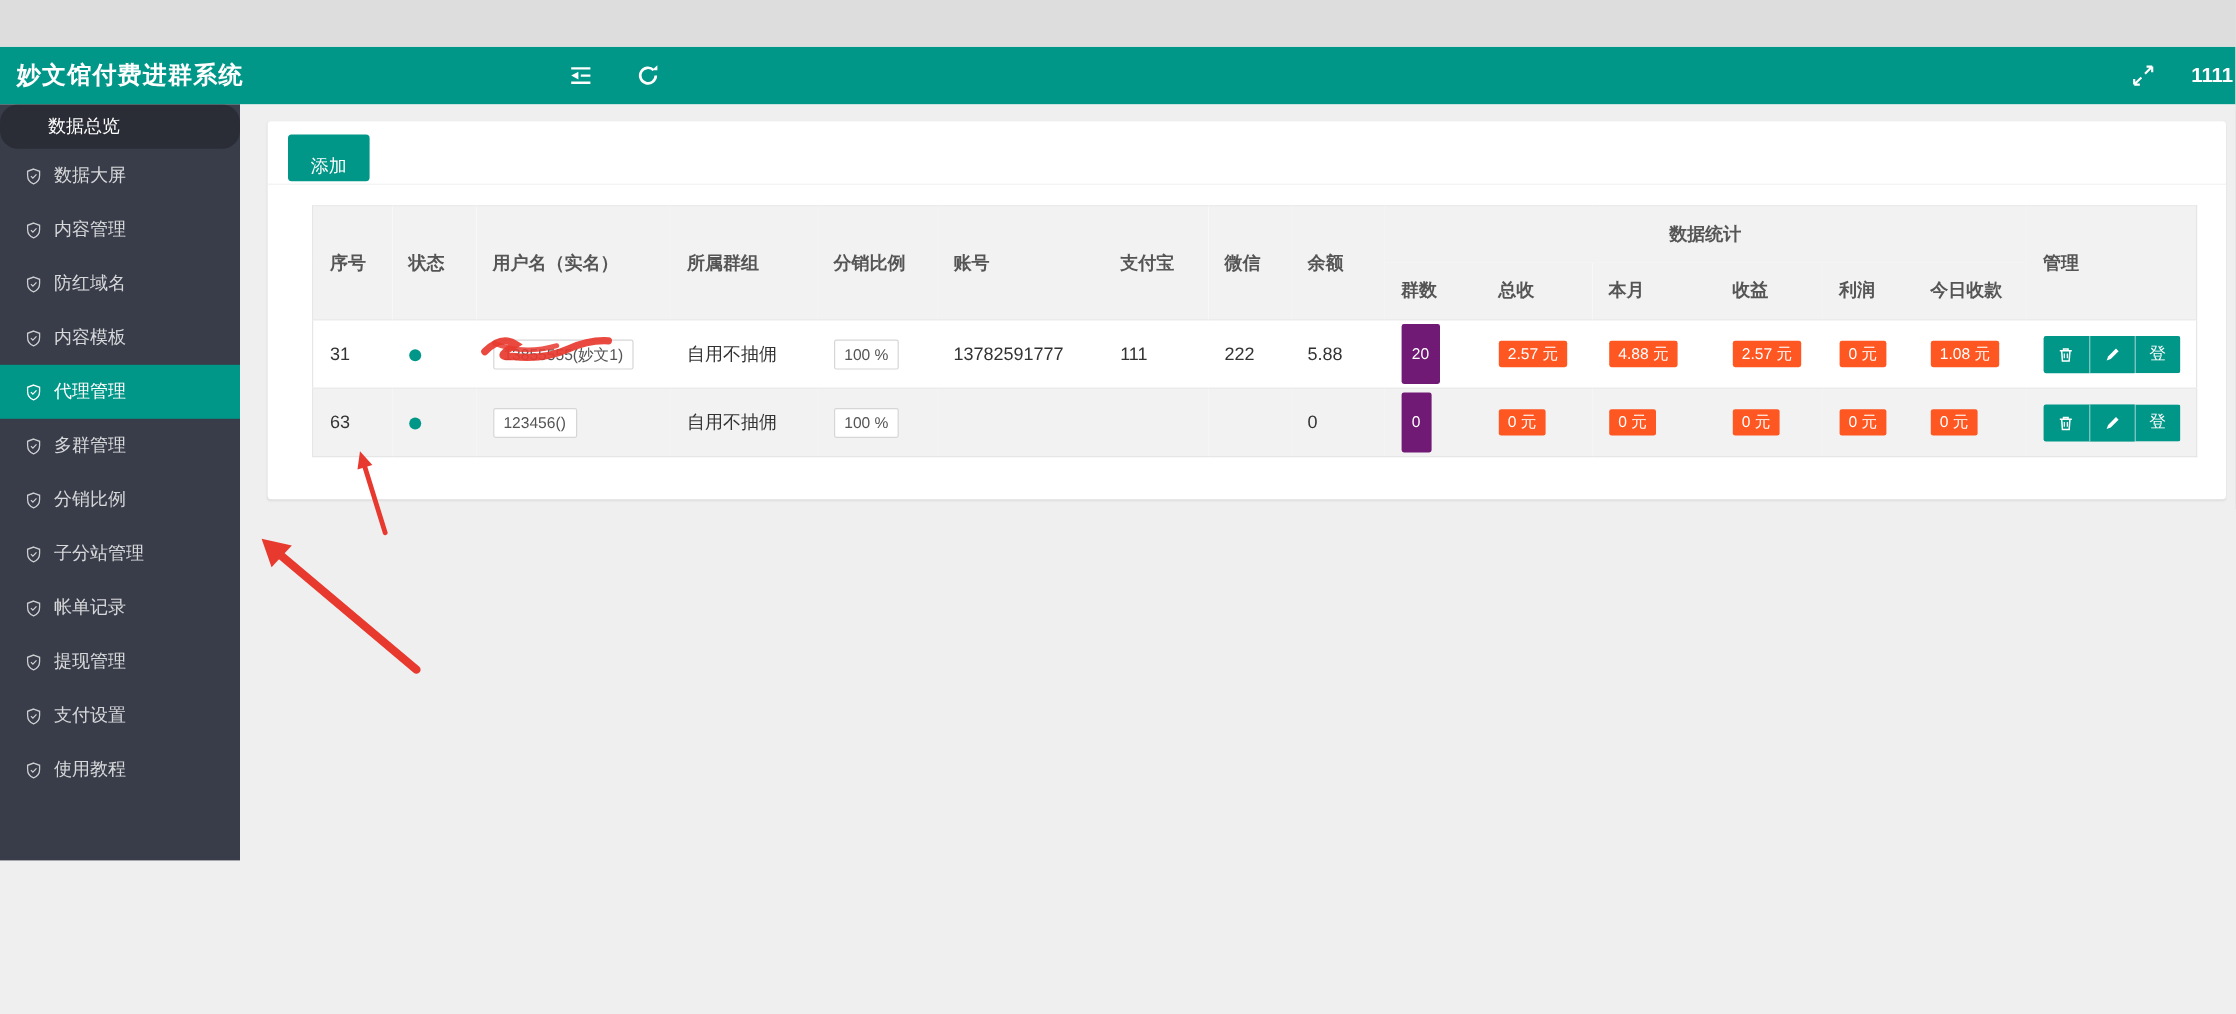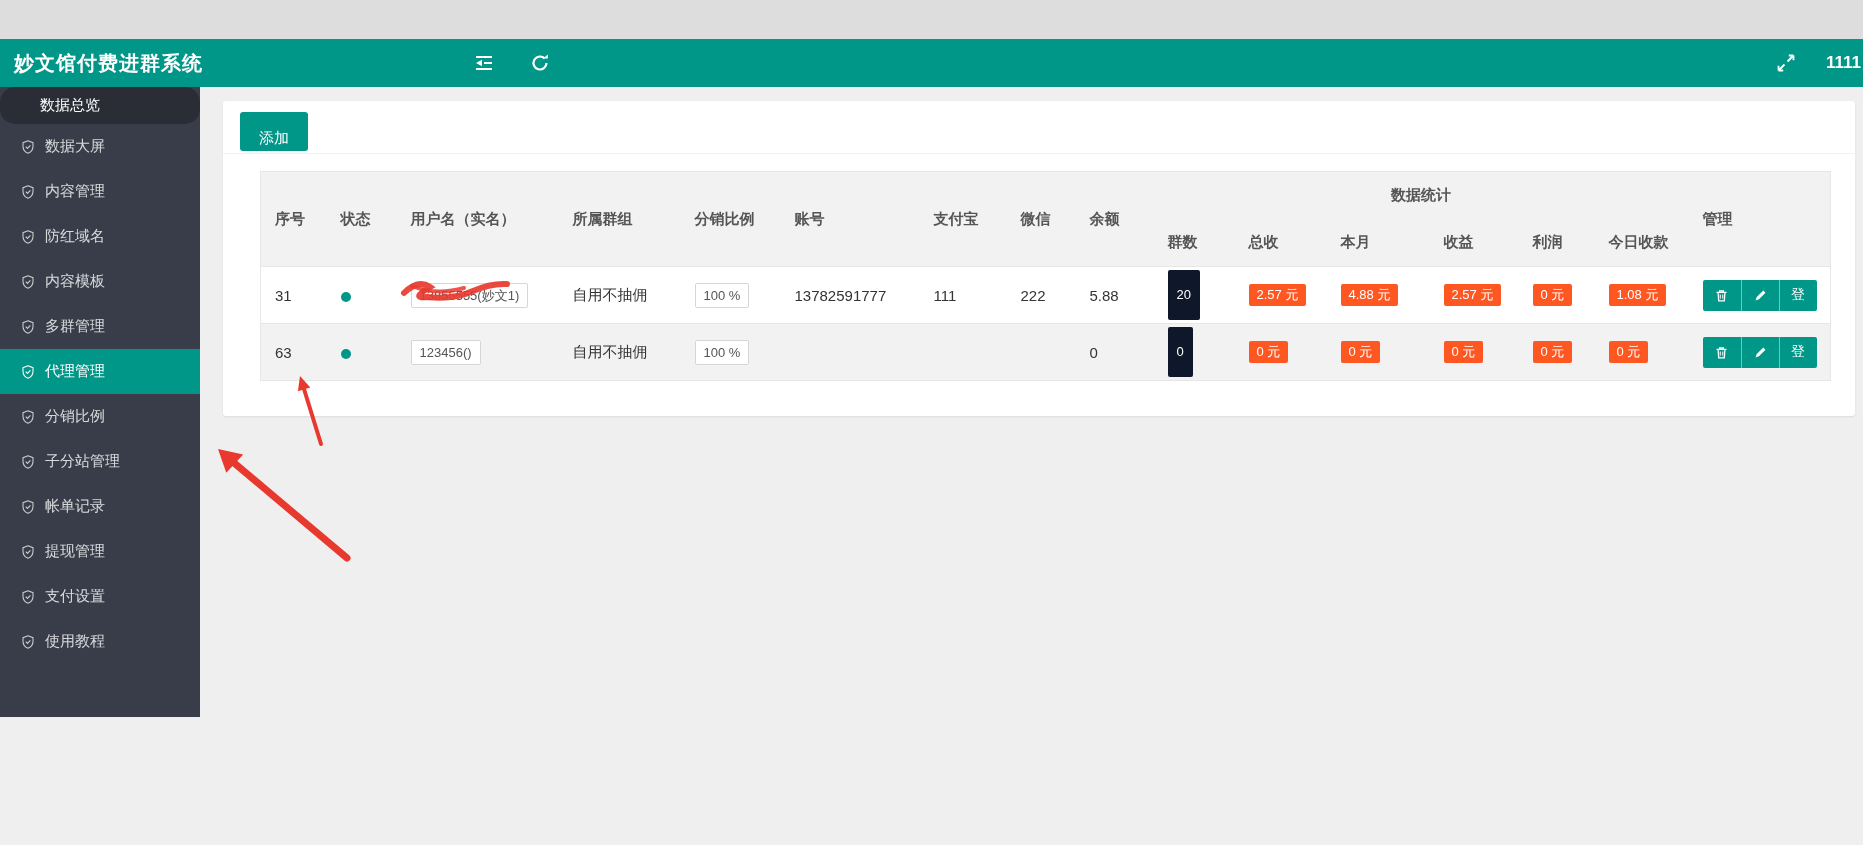--- a/index.html
+++ b/index.html
@@ -50,7 +50,7 @@
     padding:4px 8px;font-size:13px;color:#555;line-height:15px;}
   .badge{display:inline-block;border-radius:2px;padding:4px 8px;font-size:13px;line-height:14px;color:#fff;}
   .badge.orange{background:#FF5722;}
-  .badge.navy{background:#0f172a;padding:18px 9px;}
+  .badge.navy{background:#701a75;padding:18px 9px;}
   .btn-group{display:inline-flex;}
   .btn-group .abtn{width:38px;height:31px;background:#009688;border:none;color:#fff;cursor:pointer;
     display:flex;align-items:center;justify-content:center;font-size:14px;font-family:inherit;padding:0;}

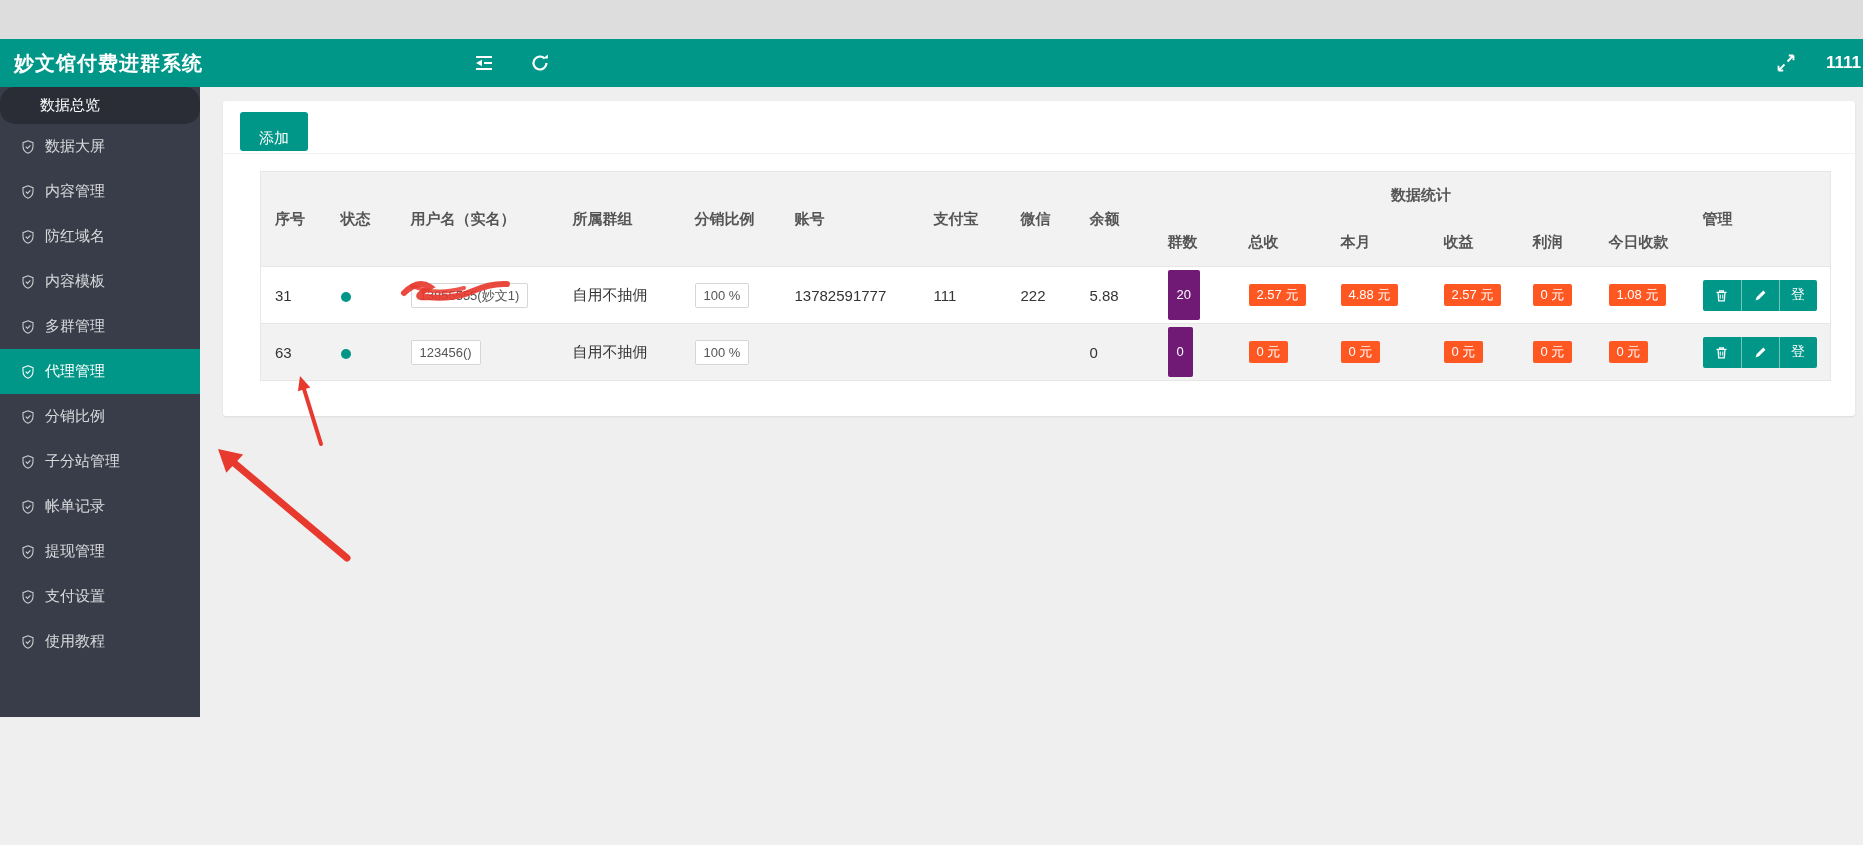--- a/index.html
+++ b/index.html
@@ -125,19 +125,19 @@
           </svg>
         <span>内容模板</span>
       </div>
-      <div class="snav-row snav-item">
-        <svg class="micon" viewBox="0 0 24 24">
-            <path d="M12 2.8 L19.5 5.6 V11 C19.5 16.2 16.4 19.8 12 21.4 C7.6 19.8 4.5 16.2 4.5 11 V5.6 Z" fill="none" stroke="rgba(255,255,255,.75)" stroke-width="1.6"></path>
-            <path d="M8.6 11.6 L11.1 14.1 L15.6 9.4" fill="none" stroke="rgba(255,255,255,.75)" stroke-width="1.6"></path>
-          </svg>
-        <span>多群管理</span>
-      </div>
       <div class="snav-row snav-item active">
         <svg class="micon" viewBox="0 0 24 24">
             <path d="M12 2.8 L19.5 5.6 V11 C19.5 16.2 16.4 19.8 12 21.4 C7.6 19.8 4.5 16.2 4.5 11 V5.6 Z" fill="none" stroke="#fff" stroke-width="1.6"></path>
             <path d="M8.6 11.6 L11.1 14.1 L15.6 9.4" fill="none" stroke="#fff" stroke-width="1.6"></path>
           </svg>
         <span>代理管理</span>
+      </div>
+      <div class="snav-row snav-item">
+        <svg class="micon" viewBox="0 0 24 24">
+            <path d="M12 2.8 L19.5 5.6 V11 C19.5 16.2 16.4 19.8 12 21.4 C7.6 19.8 4.5 16.2 4.5 11 V5.6 Z" fill="none" stroke="rgba(255,255,255,.75)" stroke-width="1.6"></path>
+            <path d="M8.6 11.6 L11.1 14.1 L15.6 9.4" fill="none" stroke="rgba(255,255,255,.75)" stroke-width="1.6"></path>
+          </svg>
+        <span>多群管理</span>
       </div>
       <div class="snav-row snav-item">
         <svg class="micon" viewBox="0 0 24 24">

